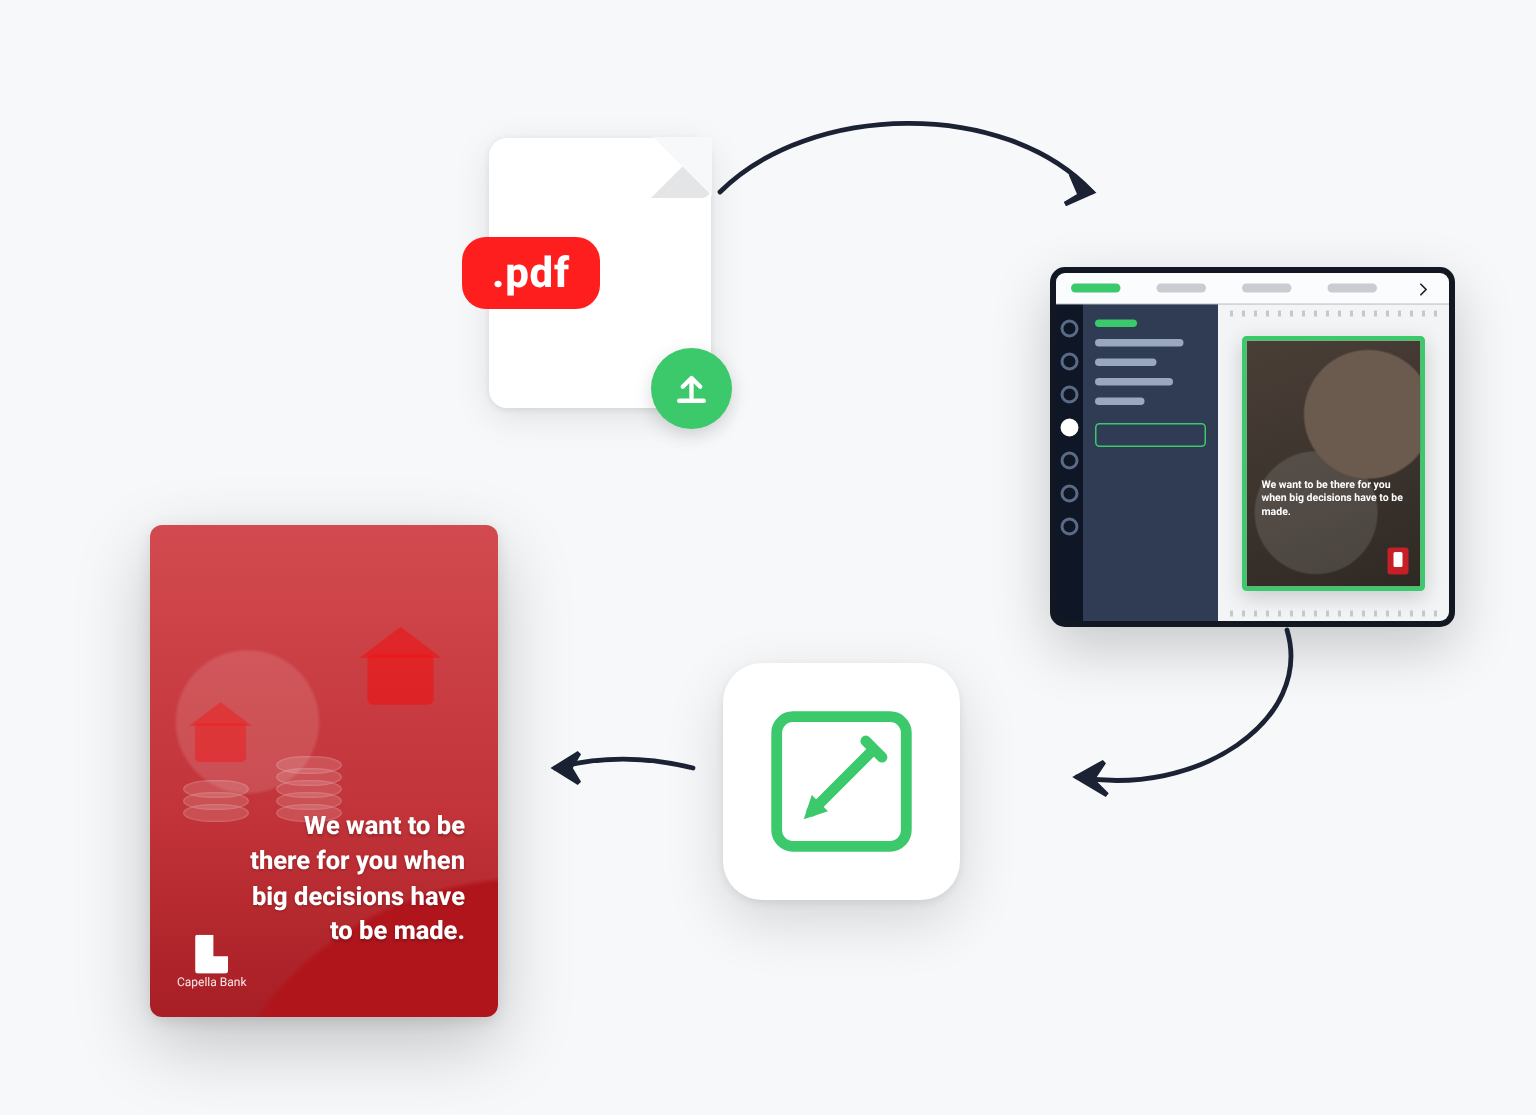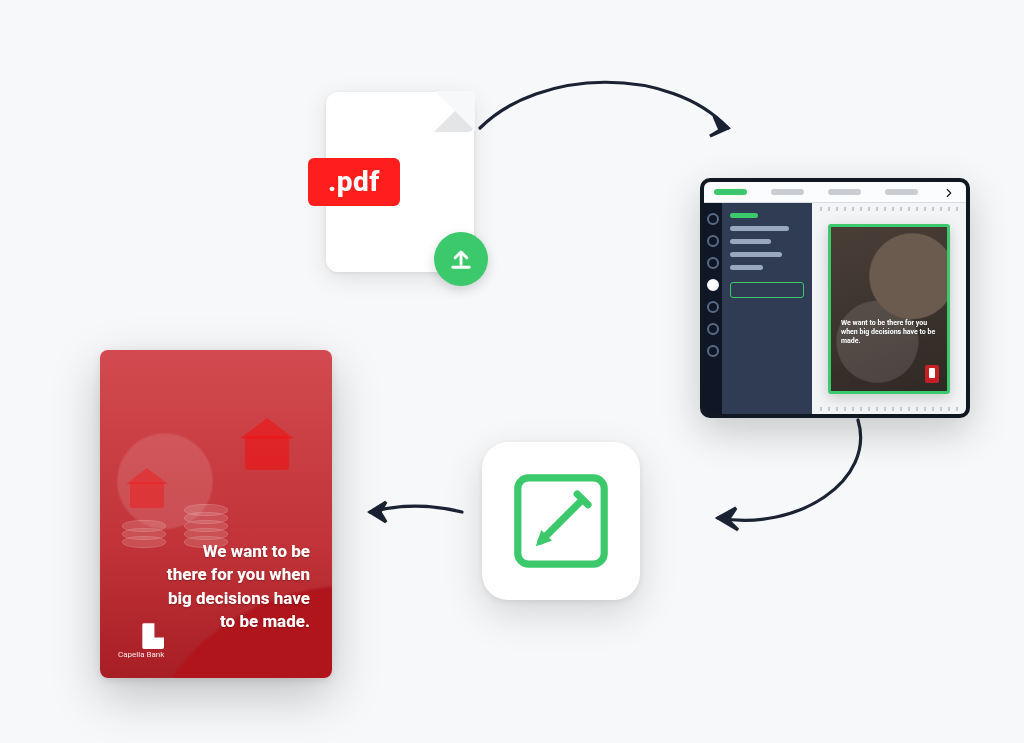--- a/index.html
+++ b/index.html
@@ -30,7 +30,7 @@
   .pdf-tag{
     position:absolute;left:-18px;top:66px;height:48px;padding:0 20px;
     background:#ff1e1e;color:#fff;font-weight:800;font-size:28px;line-height:48px;
-    border-radius:6px;letter-spacing:.5px;
+    border-radius:16px;letter-spacing:.5px;
   }
   .upload-badge{
     position:absolute;right:-14px;bottom:-14px;width:54px;height:54px;

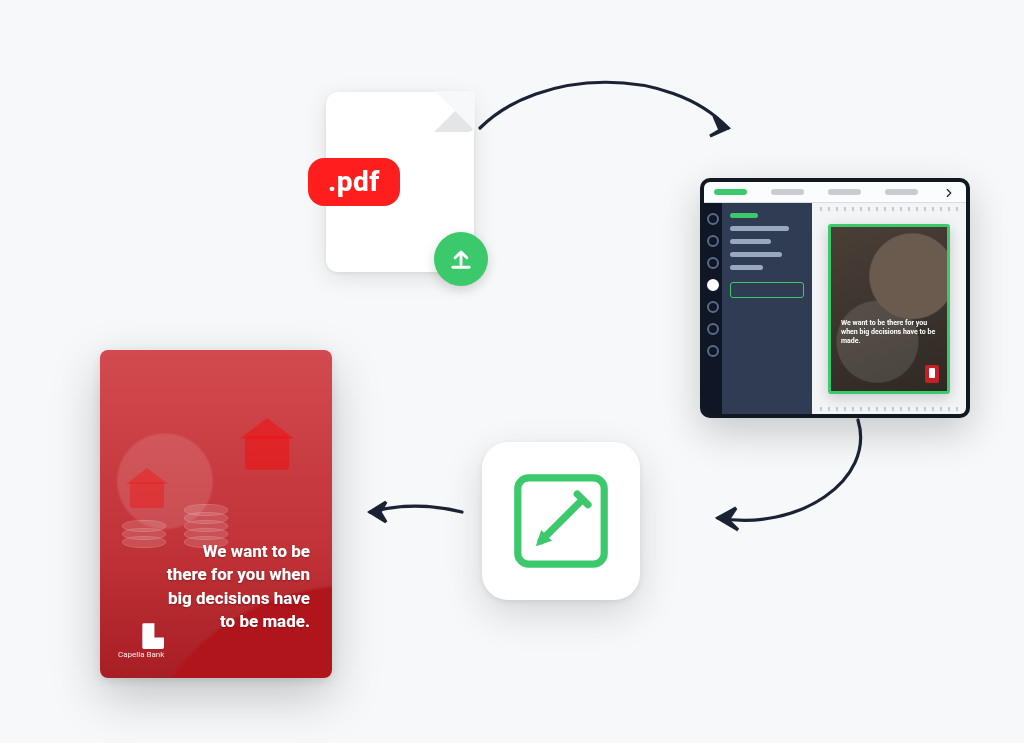--- a/index.html
+++ b/index.html
@@ -126,7 +126,7 @@
     text-shadow:0 1px 2px rgba(0,0,0,.25);
   }
   .brand{
-    position:absolute;left:18px;bottom:18px;display:flex;flex-direction:column;align-items:flex-end;gap:2px;
+    position:absolute;left:18px;bottom:18px;display:flex;flex-direction:column;align-items:center;gap:2px;
   }
   .brand-mark{width:22px;height:26px;background:#fff;border-radius:2px;clip-path:polygon(0 0,55% 0,55% 55%,100% 55%,100% 100%,0 100%)}
   .brand-name{font-size:8px;opacity:.9;line-height:1.1}

